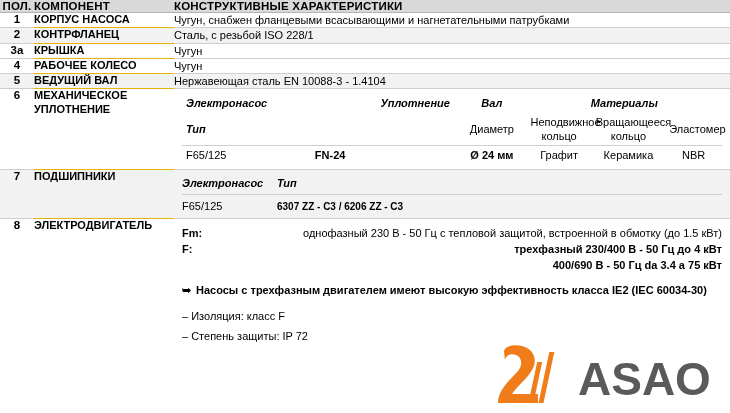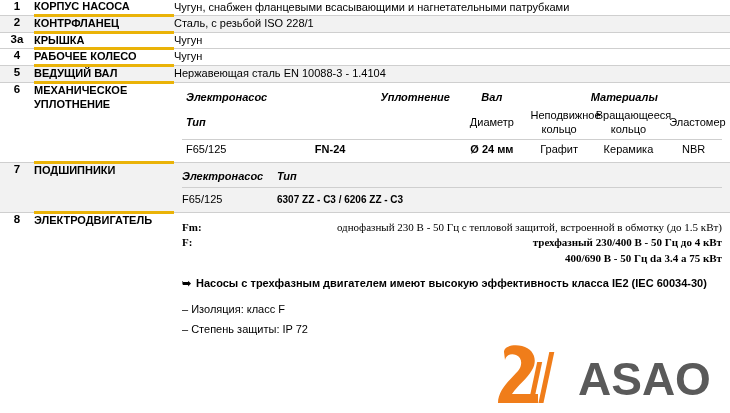--- a/index.html
+++ b/index.html
@@ -127,6 +127,11 @@
       <col>
     </colgroup>
     <tbody>
+      <tr class="hdr-row">
+        <td class="hdr-pos">ПОЛ.</td>
+        <td class="hdr-comp">КОМПОНЕНТ</td>
+        <td class="hdr-char">КОНСТРУКТИВНЫЕ ХАРАКТЕРИСТИКИ</td>
+      </tr>
 
       <tr>
         <td class="col-pos">1</td>

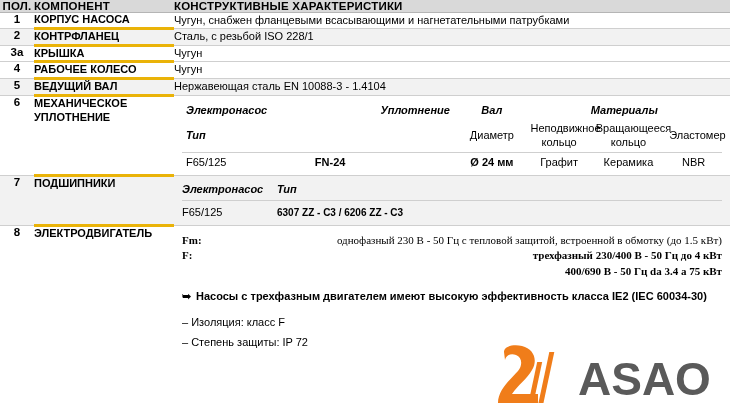--- a/index.html
+++ b/index.html
@@ -51,7 +51,7 @@
     font-weight: bold;
     font-size: 11px;
     padding: 7px 6px 7px 6px;
-    border-bottom: 3px solid #eab308;
+    border-bottom: 1px solid #eab308;
     line-height: 1.25;
   }
   .col-char {

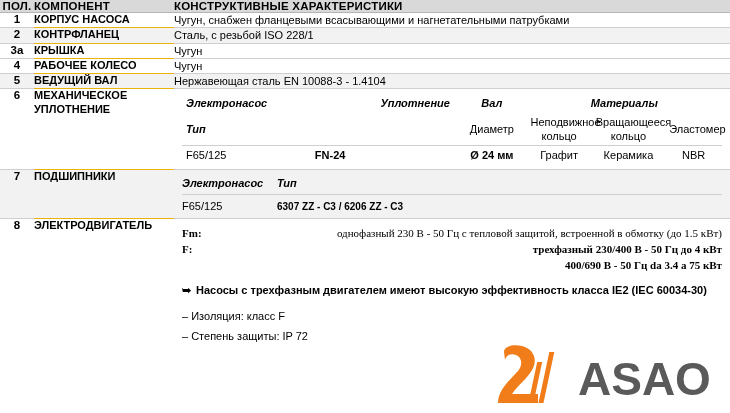--- a/index.html
+++ b/index.html
@@ -87,7 +87,7 @@
 
   
   .motor-block { font-size: 11px; line-height: 1.45; }
-  .motor-line { display: flex; font-family: Liberation Serif, serif; }
+  .motor-line { display: flex; }
   .motor-key { font-weight: bold; width: 26px; flex: 0 0 26px; }
   .motor-val { flex: 1; text-align: right; }
   .motor-val.b { font-weight: bold; }

